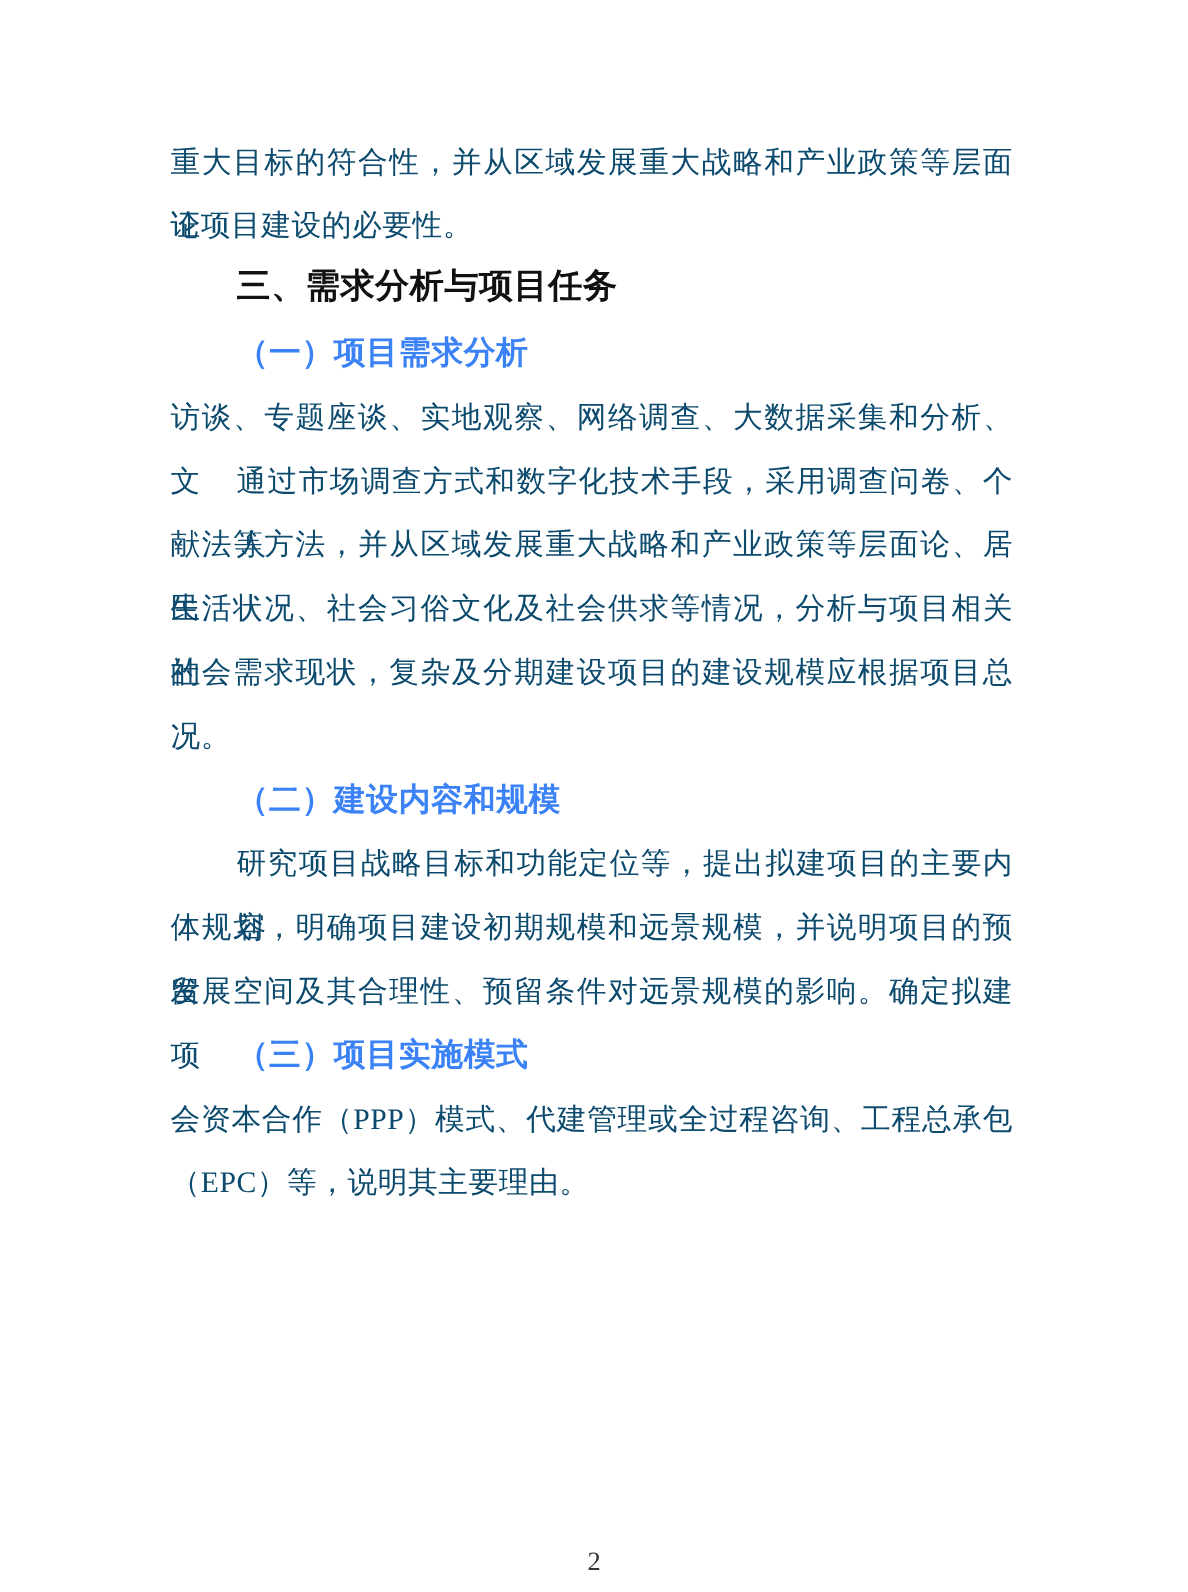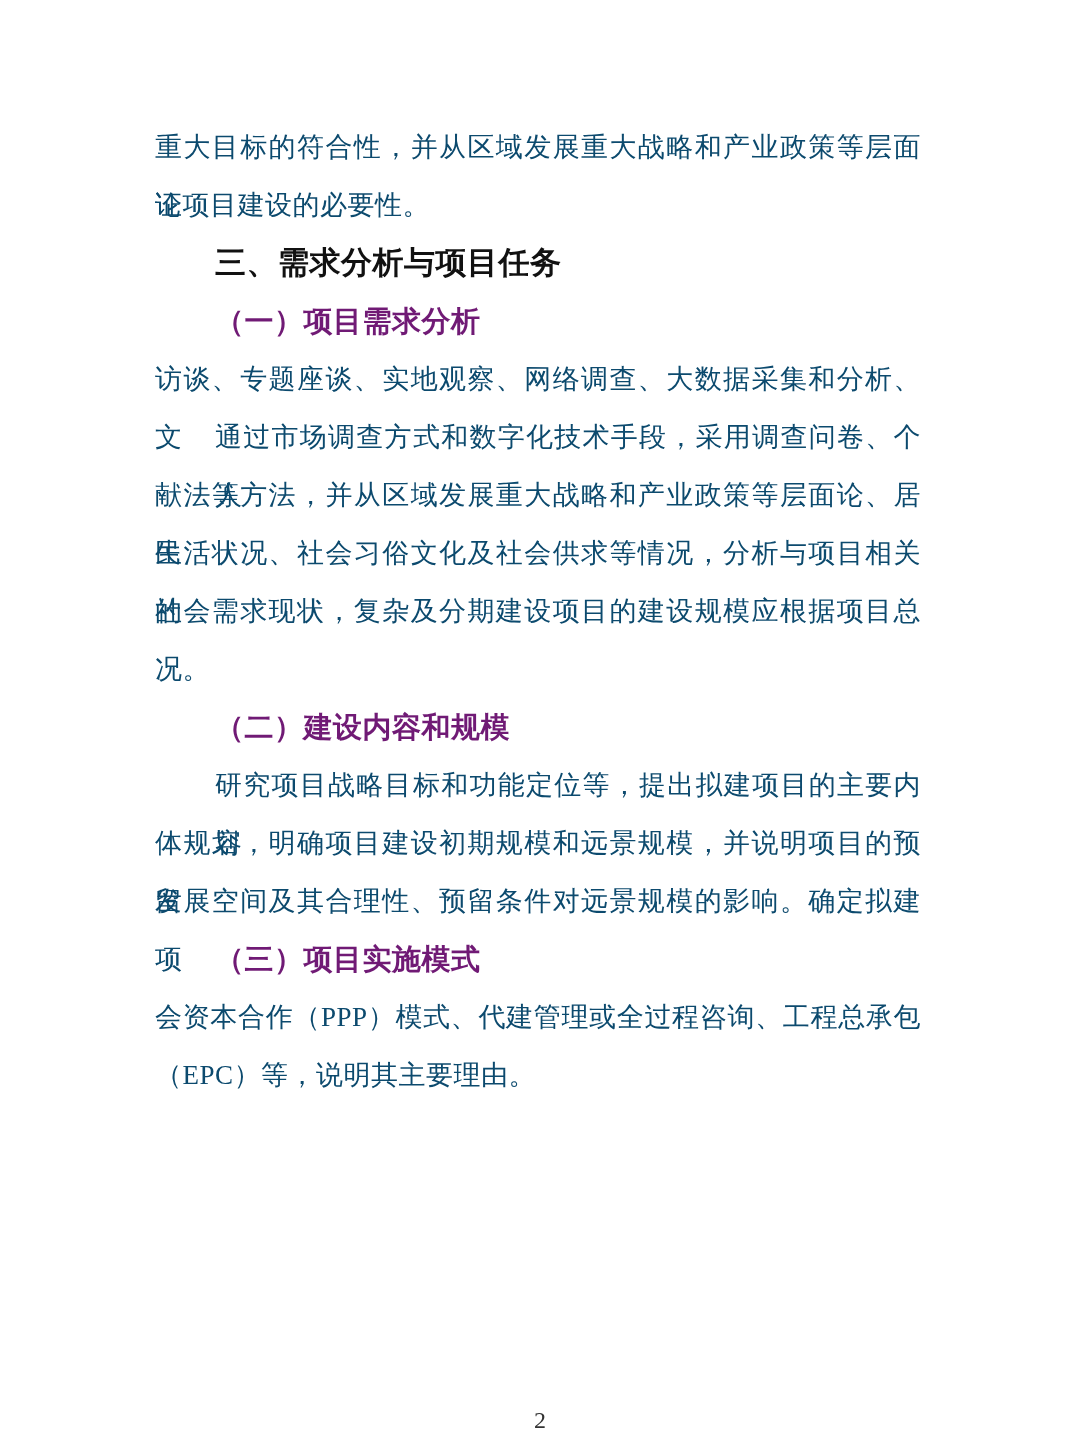--- a/index.html
+++ b/index.html
@@ -38,7 +38,7 @@
     padding-left: 60px;
   }
   .line.heading {
-    font-family: Liberation Serif, serif;
+    font-family: Liberation Mono, monospace;
     font-weight: bold;
     font-size: 31px;
     color: #111111;

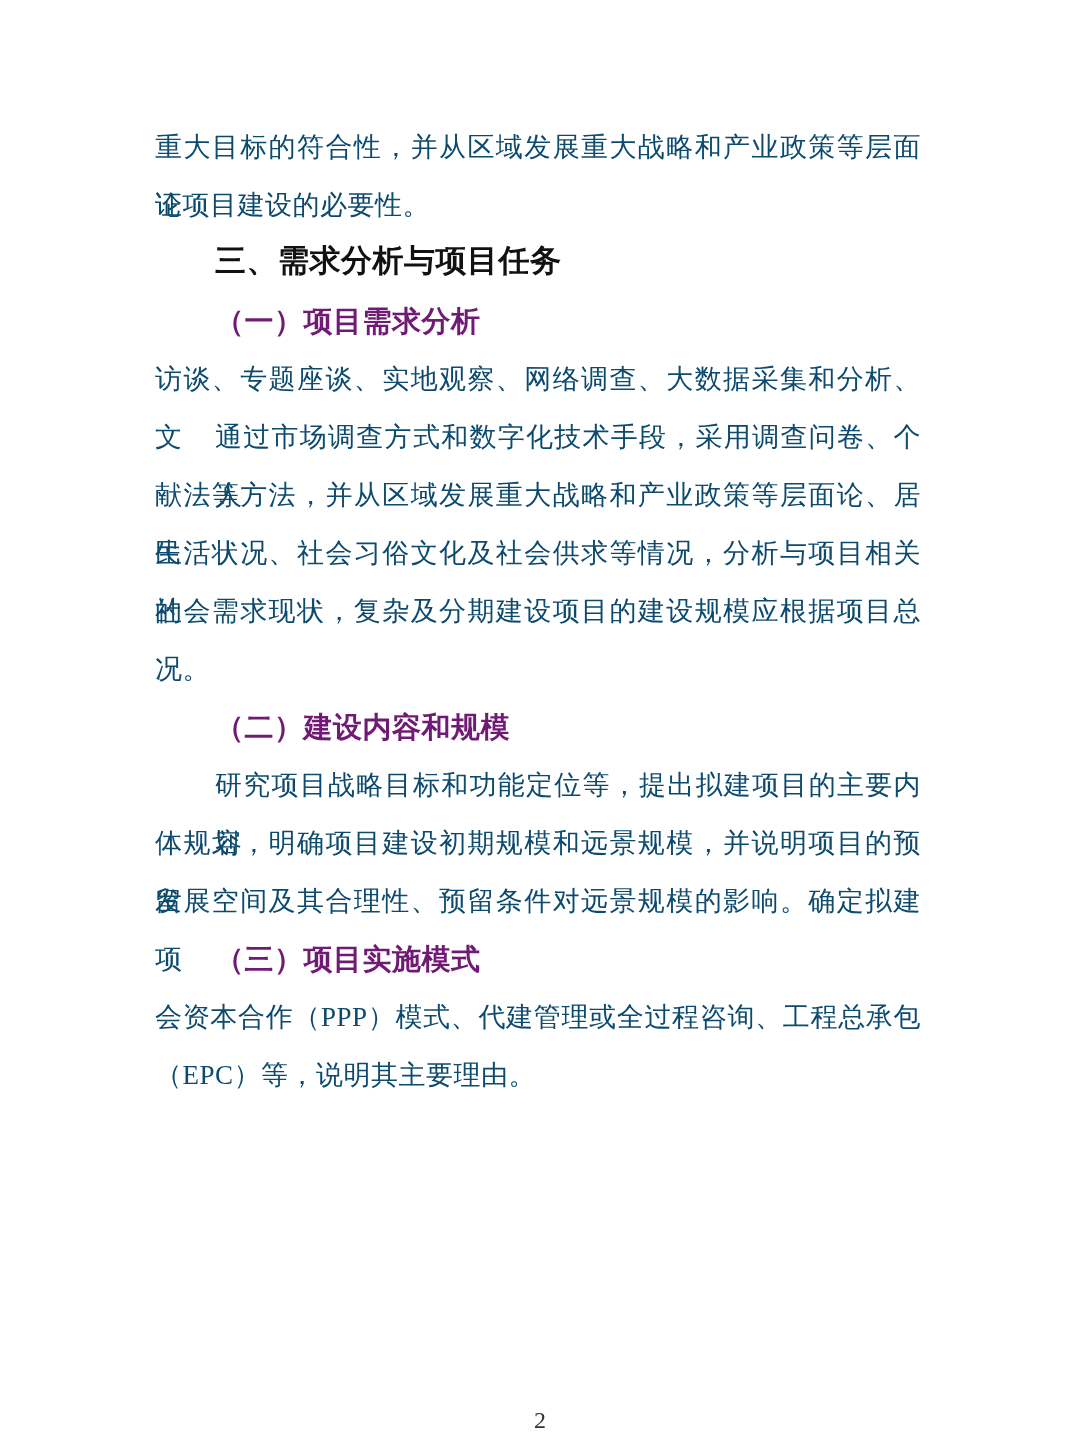--- a/index.html
+++ b/index.html
@@ -46,7 +46,7 @@
   .line.subheading {
     font-weight: bold;
     font-size: 29px;
-    color: #701a75;
+    color: #3b82f6;
   }
   .page-number {
     position: absolute;

